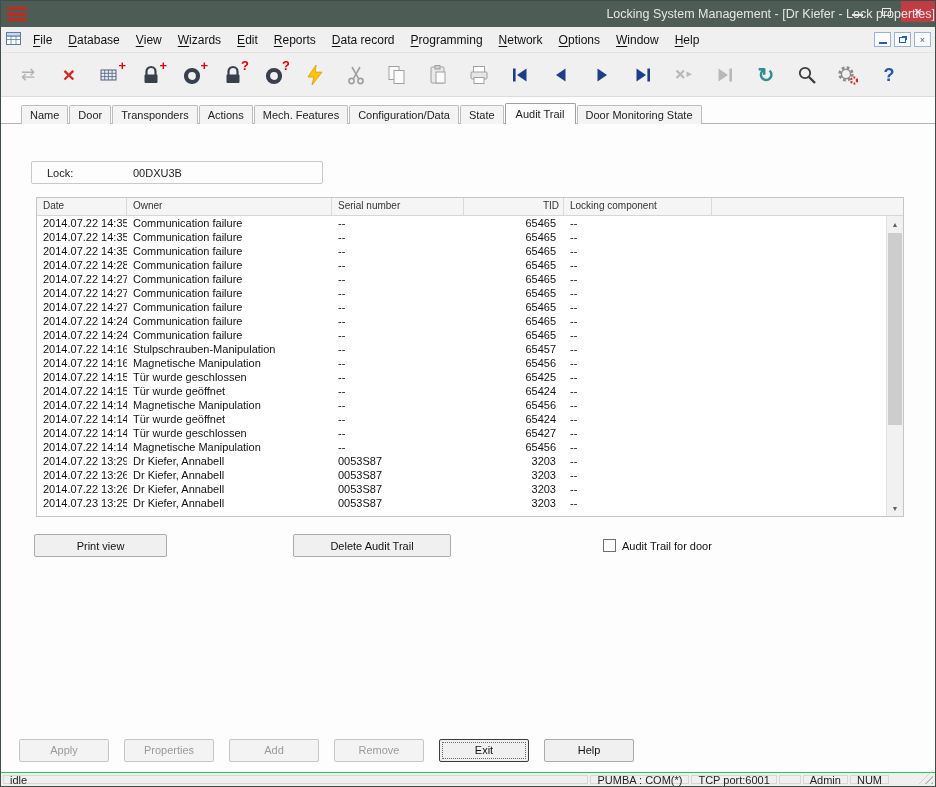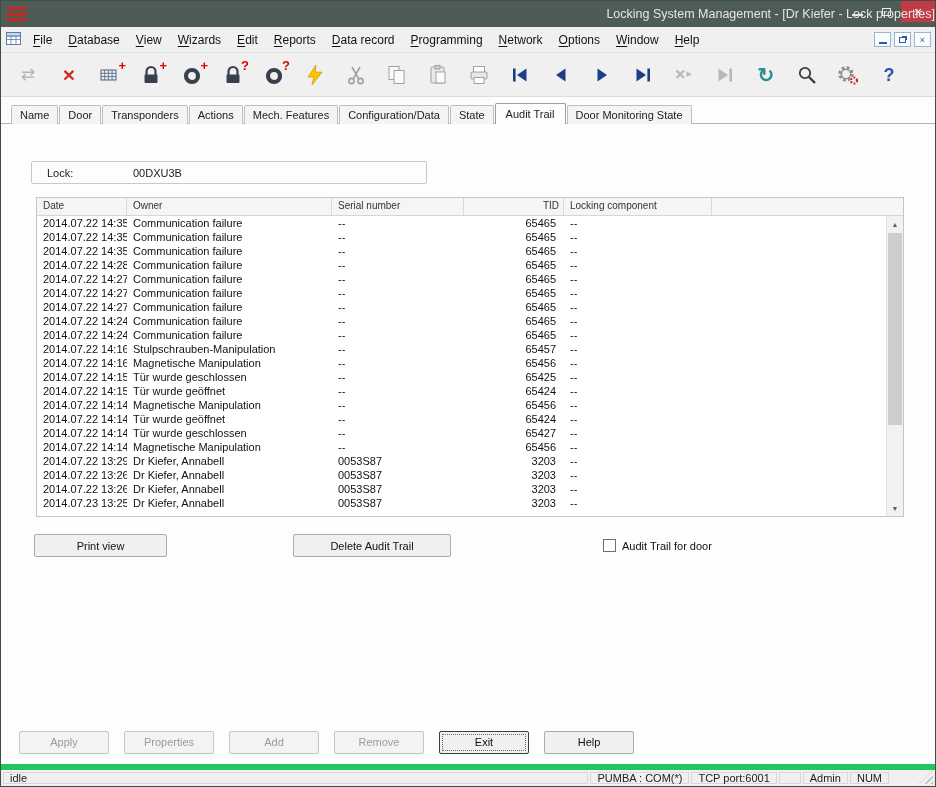--- a/index.html
+++ b/index.html
@@ -39,7 +39,7 @@
   .tb .glyph{ line-height:1; }
   .tb .badge{ position:absolute; top:-2px; right:-4px; color:#e00000; font-weight:bold; font-size:13px; line-height:1; }
   
-  .tabstrip{ background:#fdfdfd; padding:6px 0 0 10px; border-bottom:1px solid #b4b4b4; flex:0 0 auto; height:27px;}
+  .tabstrip{ background:#fdfdfd; padding:6px 0 0 20px; border-bottom:1px solid #b4b4b4; flex:0 0 auto; height:27px;}
   .tab{ display:inline-block; font-size:11px; color:#222; background:#f4f4f4;
     border:1px solid #bdbdbd; border-bottom:none; border-radius:2px 2px 0 0;
     padding:3px 8px 3px 8px; margin-right:1px; position:relative; top:1px; }

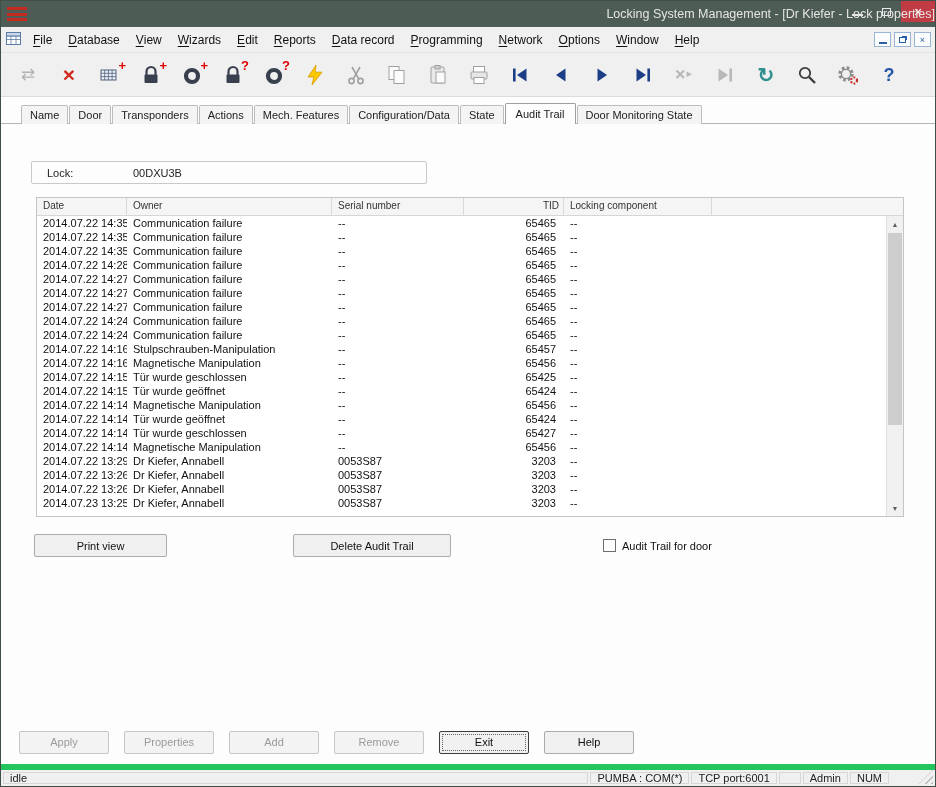--- a/index.html
+++ b/index.html
@@ -49,7 +49,7 @@
   .fields{ display:flex; gap:8px; margin-top:37px; }
   .fieldbox{ height:23px; border:1px solid #c9c9c9; border-radius:2px; background:#fdfdfd;
     display:flex; align-items:center; font-size:11px; color:#222; }
-  .fieldbox.lock{ width:396px; }
+  .fieldbox.lock{ width:292px; }
   .fieldbox.door{ width:336px; }
   .fieldbox .flabel{ margin-left:15px; width:86px; }
   .fieldbox .fvalue{ }

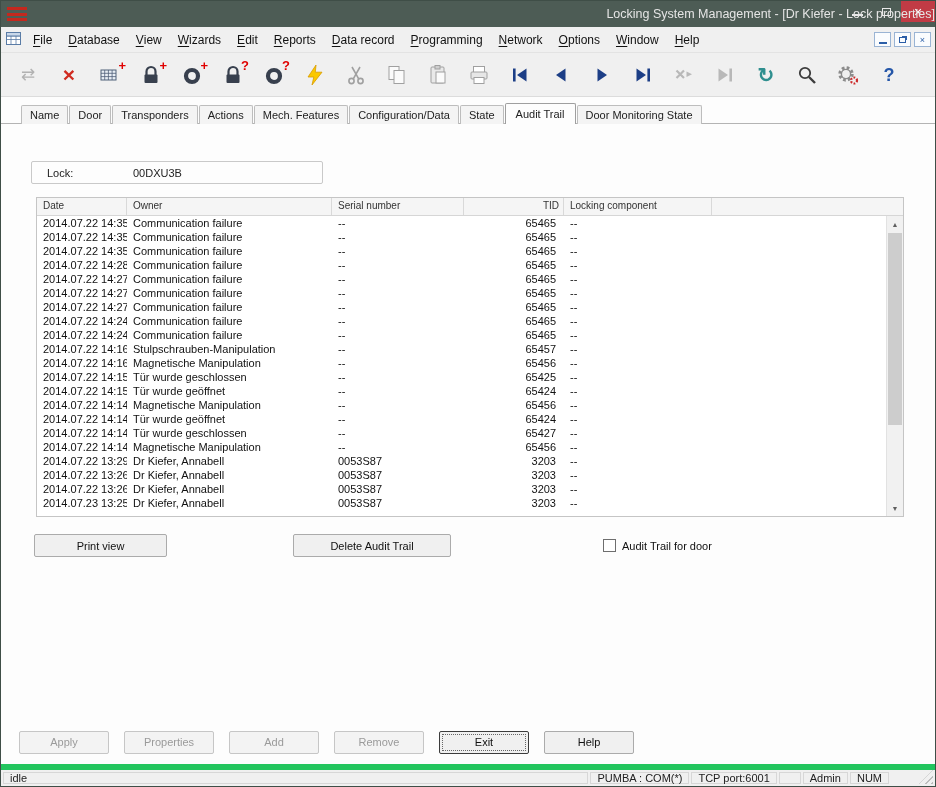--- a/index.html
+++ b/index.html
@@ -90,7 +90,7 @@
   .fbtn.disabled{ color:#9a9a9a; border-color:#c6c6c6; background:#f3f3f3; }
   .fbtn.focused{ border:1px solid #3c3c3c; outline:1px dotted #666; outline-offset:-4px; }
   
-  .statusbar{ height:22px; background:#f0f0f0; border-top:6px solid #22c55e;
+  .statusbar{ height:14px; background:#f0f0f0; border-top:1px solid #22c55e;
     display:flex; align-items:stretch; font-size:11px; color:#222; flex:0 0 auto; padding:2px 2px 2px 2px; }
   .sb-cell{ border:1px solid #d7d7d7; display:flex; align-items:center; padding:0 6px; margin-right:2px; background:#f0f0f0; }
   .sb-left{ flex:1 1 auto; }

